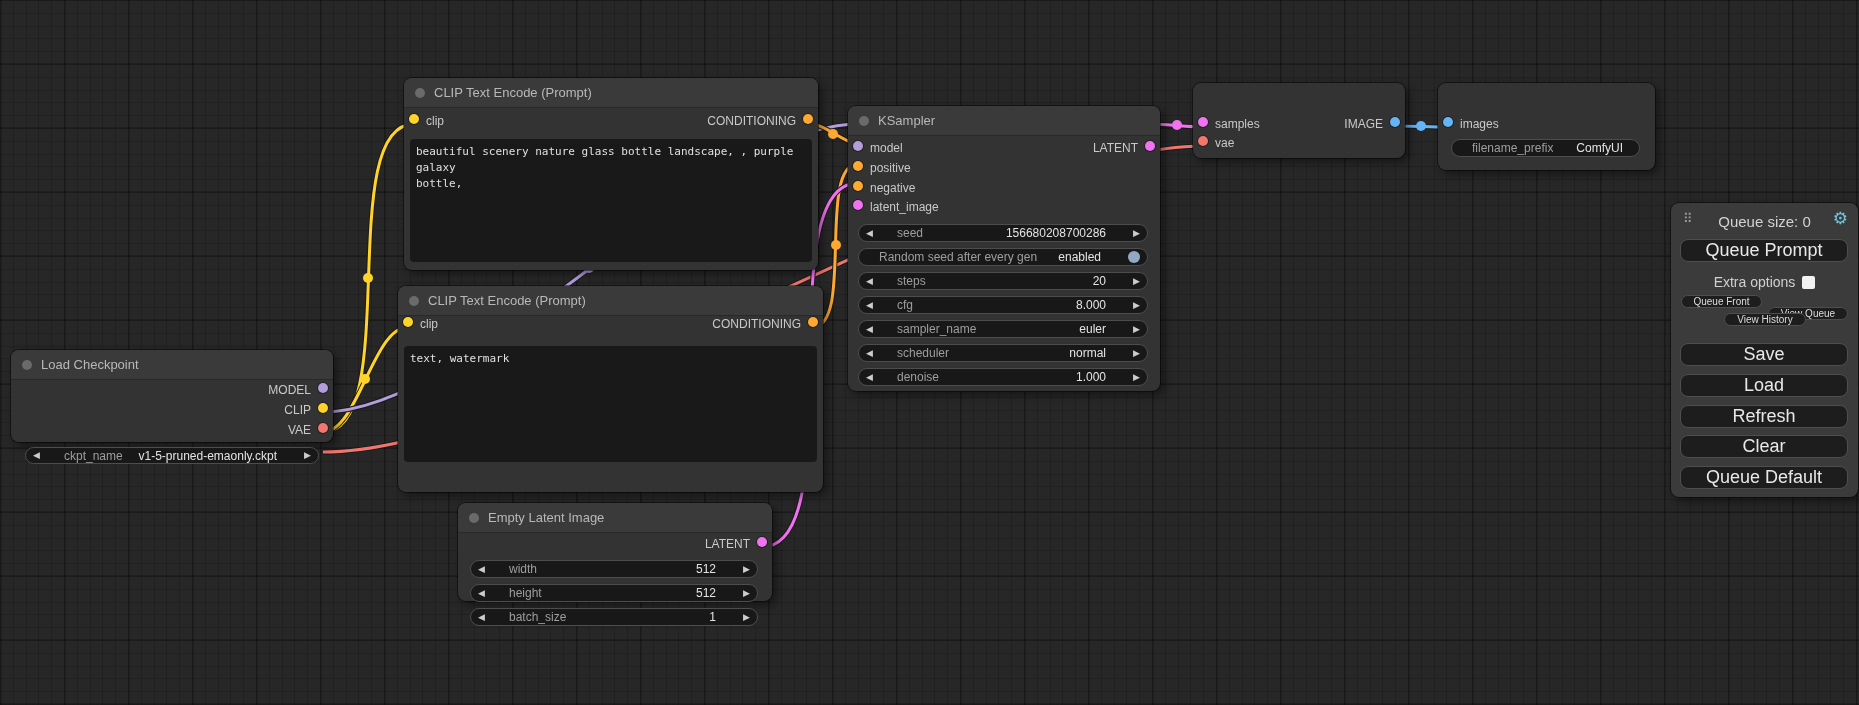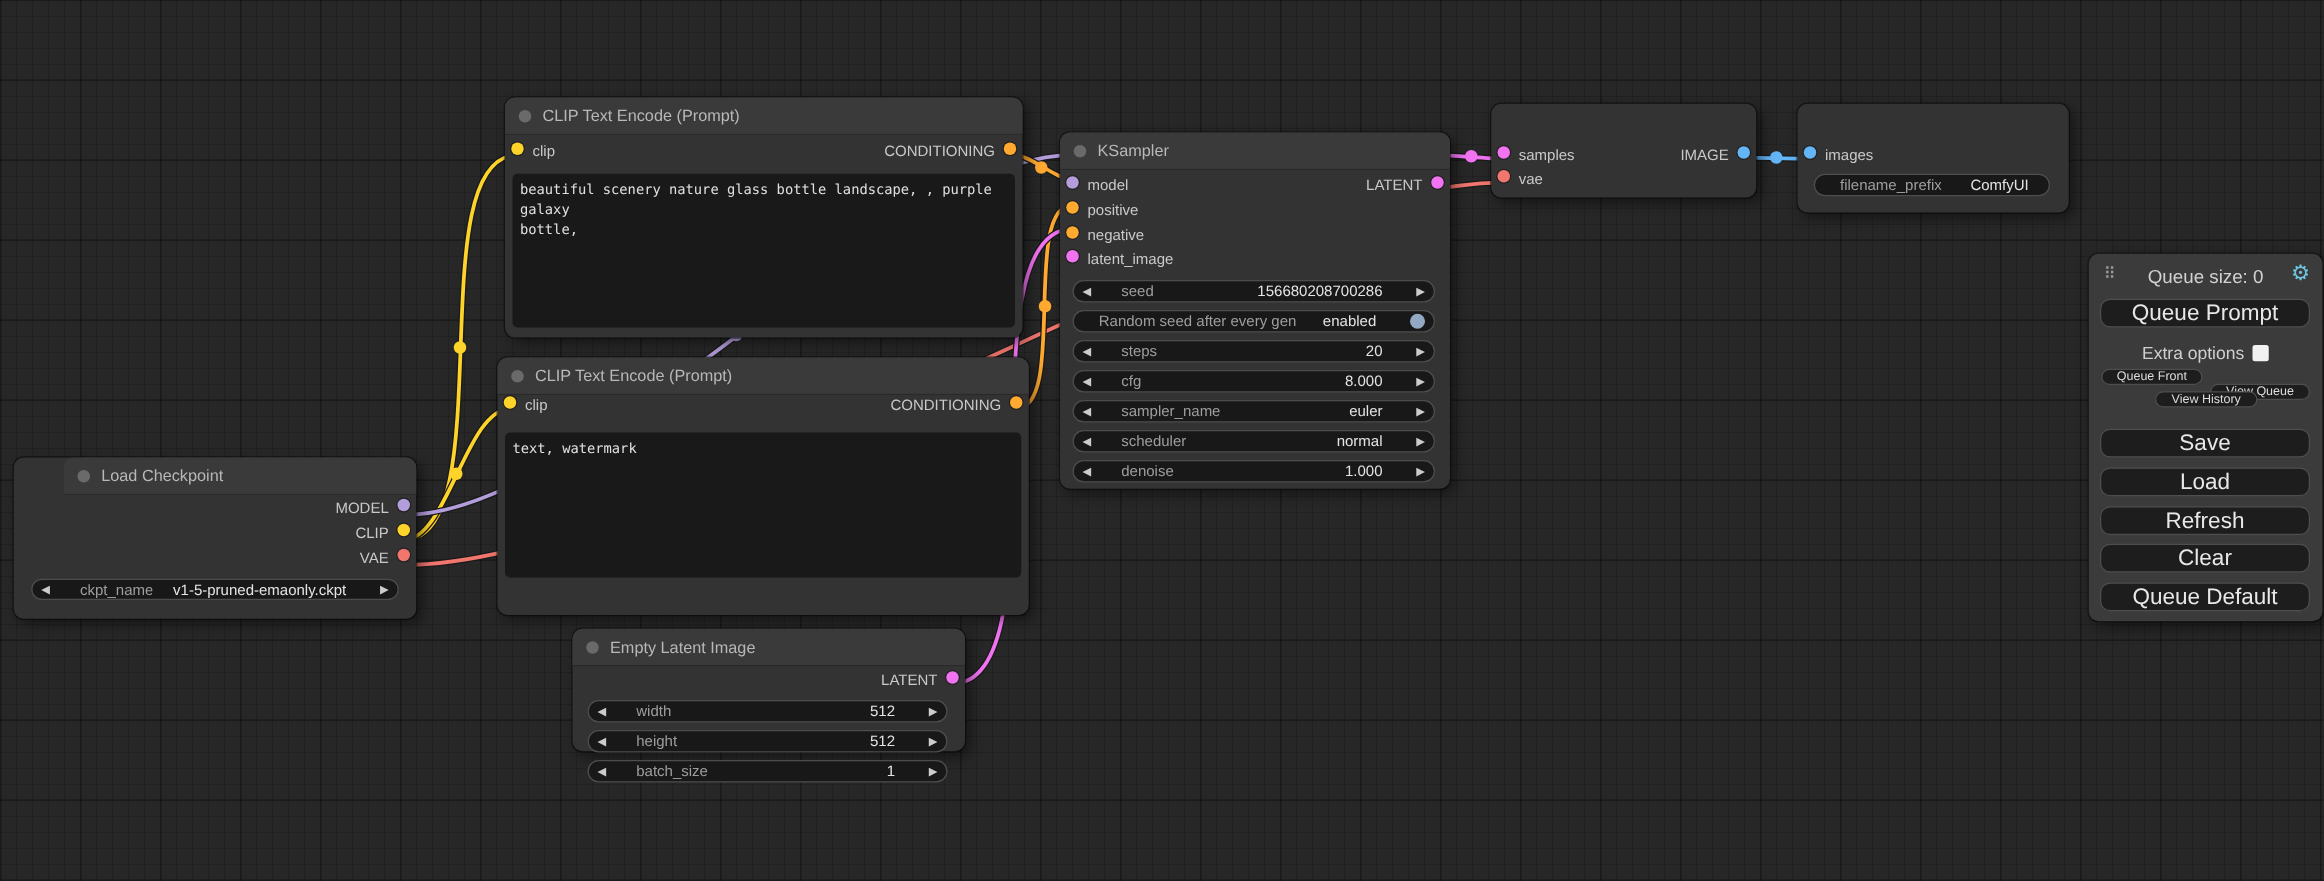--- a/index.html
+++ b/index.html
@@ -125,7 +125,7 @@
     </g>
   </svg>
 
-  <div class="node" style="left:11px; top:366px; width:322px; height:129px;padding-left:40px;">
+  <div class="node" style="left:11px; top:350px; width:322px; height:92px;">
     <div class="nheader">
       <span class="tdot"></span>
       <span>Load Checkpoint</span>

